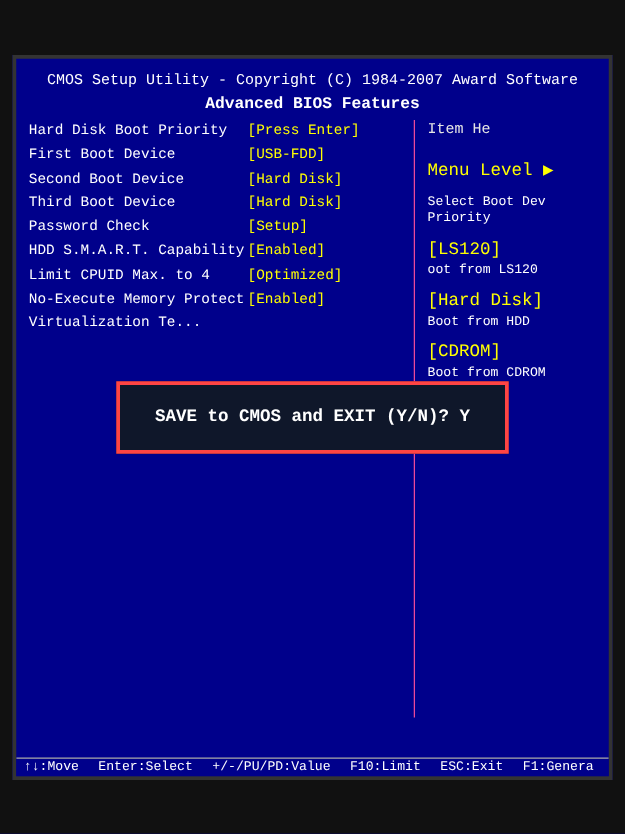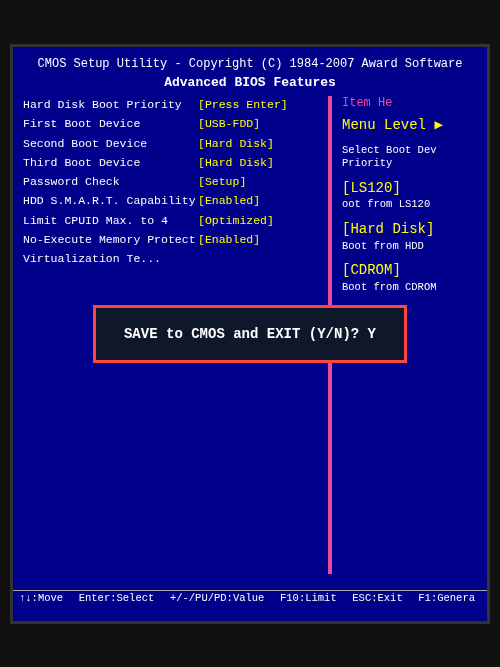--- a/index.html
+++ b/index.html
@@ -51,7 +51,7 @@
     .left-panel {
       flex: 1;
       padding-right: 8px;
-      border-right: 4px solid #ec4899;
+      border-right: 1px solid #ec4899;
     }
 
     .right-panel {

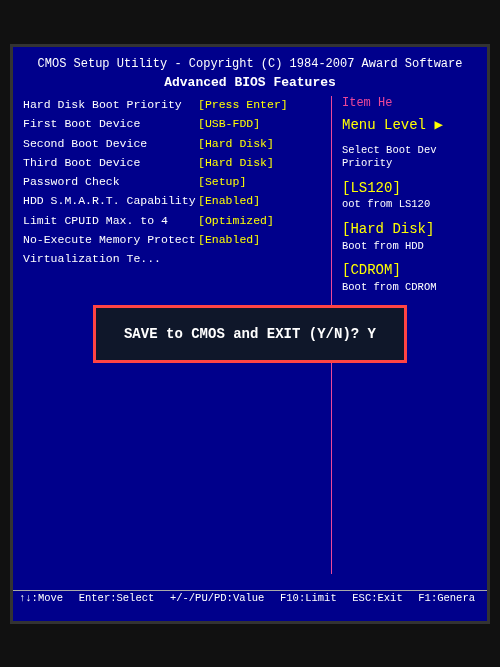--- a/index.html
+++ b/index.html
@@ -80,9 +80,9 @@
     }
 
     .right-panel-title {
-      color: #ec4899;
-      font-size: 12px;
-      margin-bottom: 6px;
+      color: #e5e5e5;
+      font-size: 12px;
+      margin-bottom: 18px;
     }
 
     .right-item {

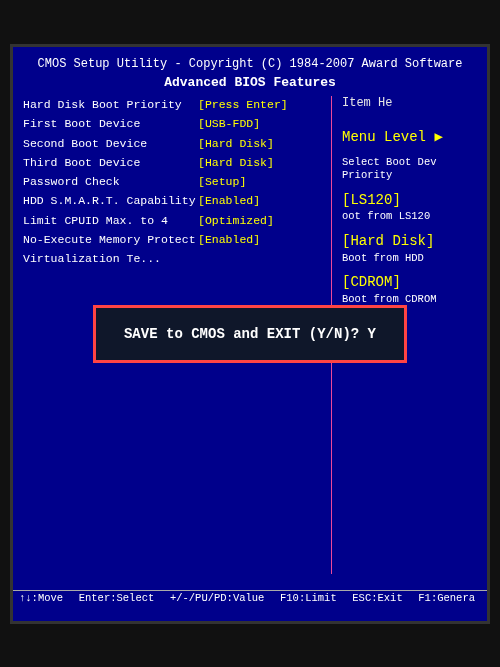--- a/index.html
+++ b/index.html
@@ -126,7 +126,7 @@
     
     .status-bar {
       position: absolute;
-      bottom: 16px;
+      bottom: 0;
       left: 0;
       right: 0;
       background: #00008b;

